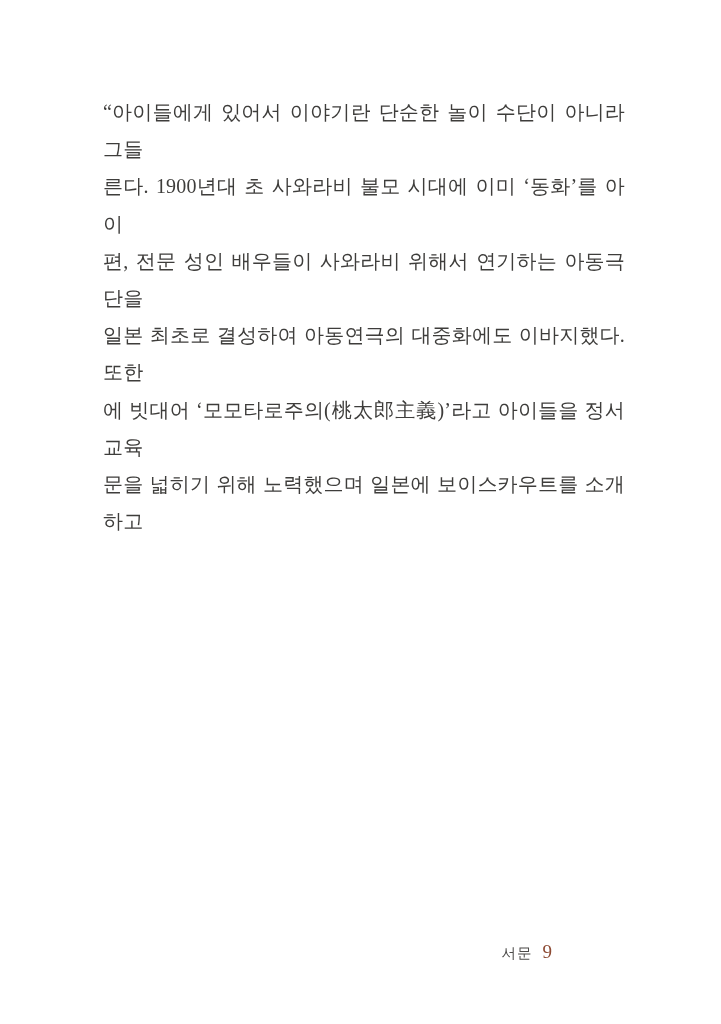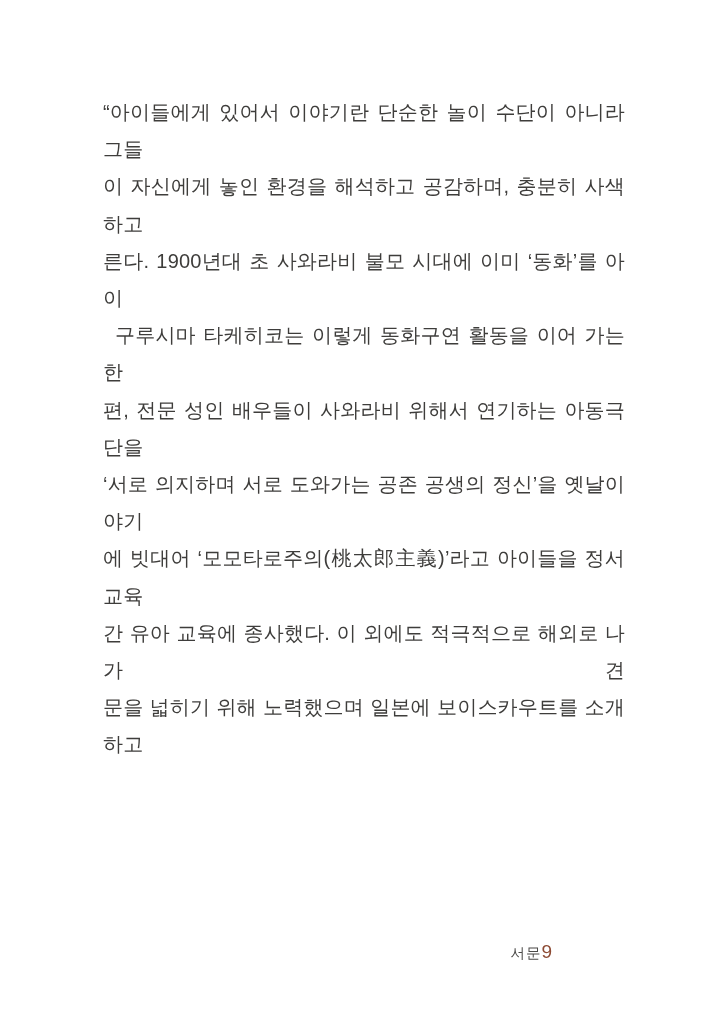--- a/index.html
+++ b/index.html
@@ -13,7 +13,7 @@
     height: 1024px;
     background: #ffffff;
     overflow: hidden;
-    font-family: Liberation Sans, sans-serif;
+    font-family: Liberation Serif, serif;
   }
   .text-block {
     position: absolute;

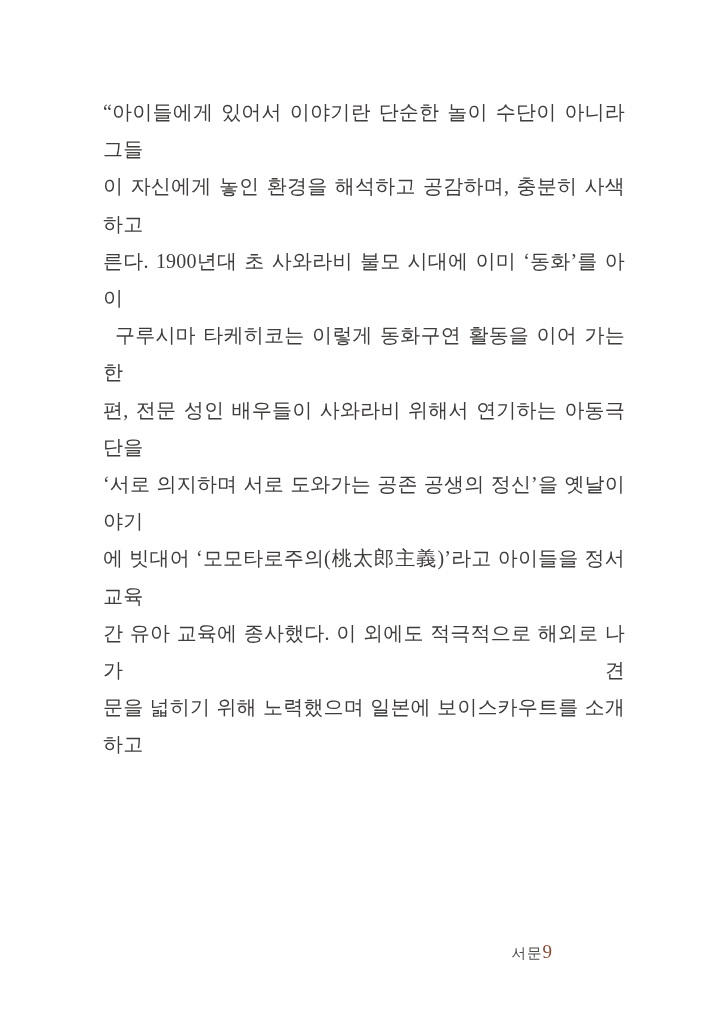--- a/index.html
+++ b/index.html
@@ -59,7 +59,6 @@
 <div class="page">
   <div class="text-block" id="text-block">
       <div class="line">“아이들에게 있어서 이야기란 단순한 놀이 수단이 아니라 그들</div>
-      <div class="line">이 자신에게 놓인 환경을 해석하고 공감하며, 충분히 사색하고</div>
       <div class="line">른다. 1900년대 초 사와라비 불모 시대에 이미 ‘동화’를 아이</div>
       <div class="line indent">구루시마 타케히코는 이렇게 동화구연 활동을 이어 가는 한</div>
       <div class="line">편, 전문 성인 배우들이 사와라비 위해서 연기하는 아동극단을</div>

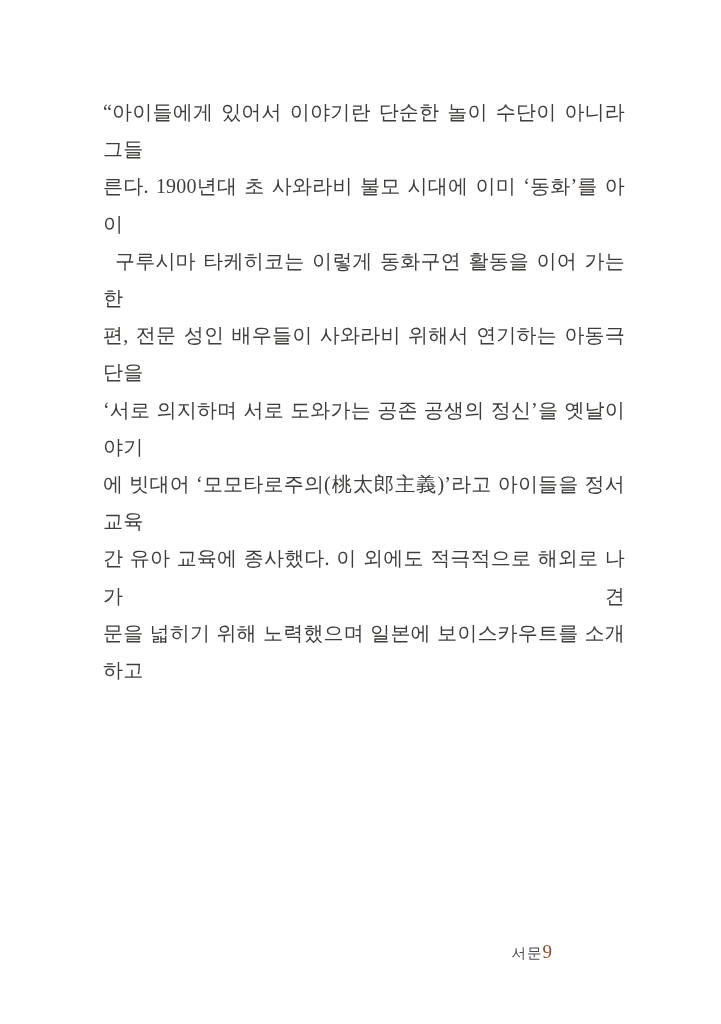--- a/index.html
+++ b/index.html
@@ -60,7 +60,6 @@
   <div class="text-block" id="text-block">
       <div class="line">“아이들에게 있어서 이야기란 단순한 놀이 수단이 아니라 그들</div>
       <div class="line">른다. 1900년대 초 사와라비 불모 시대에 이미 ‘동화’를 아이</div>
-      <div class="line indent">구루시마 타케히코는 이렇게 동화구연 활동을 이어 가는 한</div>
       <div class="line">편, 전문 성인 배우들이 사와라비 위해서 연기하는 아동극단을</div>
       <div class="line">‘서로 의지하며 서로 도와가는 공존 공생의 정신’을 옛날이야기</div>
       <div class="line">에 빗대어 ‘모모타로주의(桃太郎主義)’라고 아이들을 정서 교육</div>

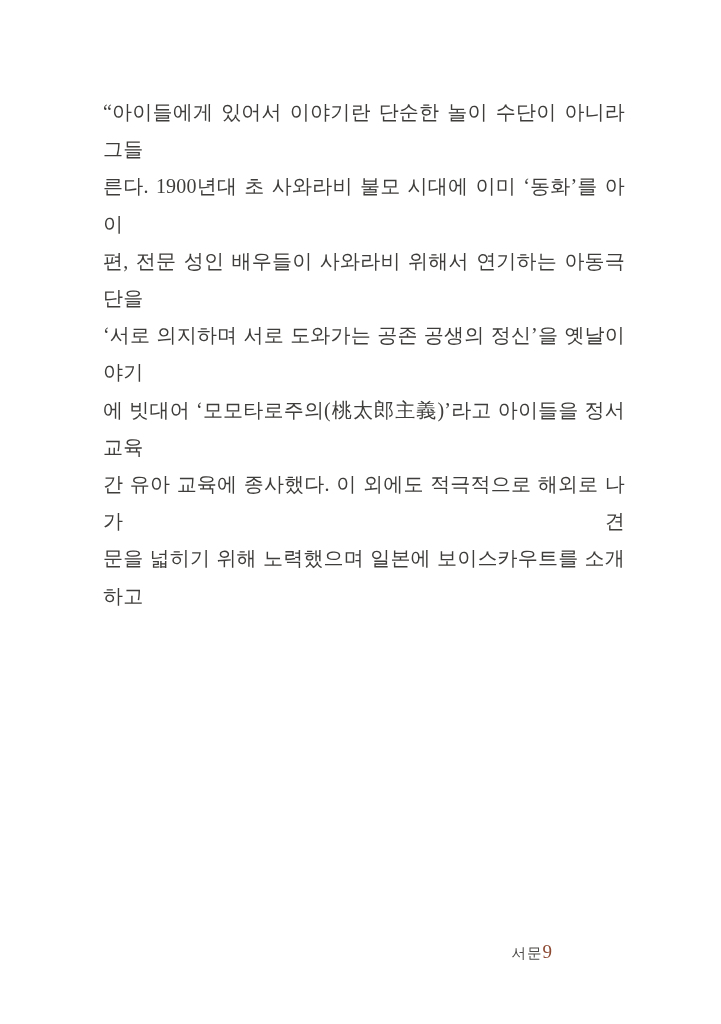--- a/index.html
+++ b/index.html
@@ -61,6 +61,7 @@
       <div class="line">“아이들에게 있어서 이야기란 단순한 놀이 수단이 아니라 그들</div>
       <div class="line">른다. 1900년대 초 사와라비 불모 시대에 이미 ‘동화’를 아이</div>
       <div class="line">편, 전문 성인 배우들이 사와라비 위해서 연기하는 아동극단을</div>
+      <div class="line">일본 최초로 결성하여 아동연극의 대중화에도 이바지했다. 또한</div>
       <div class="line">‘서로 의지하며 서로 도와가는 공존 공생의 정신’을 옛날이야기</div>
       <div class="line">에 빗대어 ‘모모타로주의(桃太郎主義)’라고 아이들을 정서 교육</div>
       <div class="line">간 유아 교육에 종사했다. 이 외에도 적극적으로 해외로 나가 견</div>

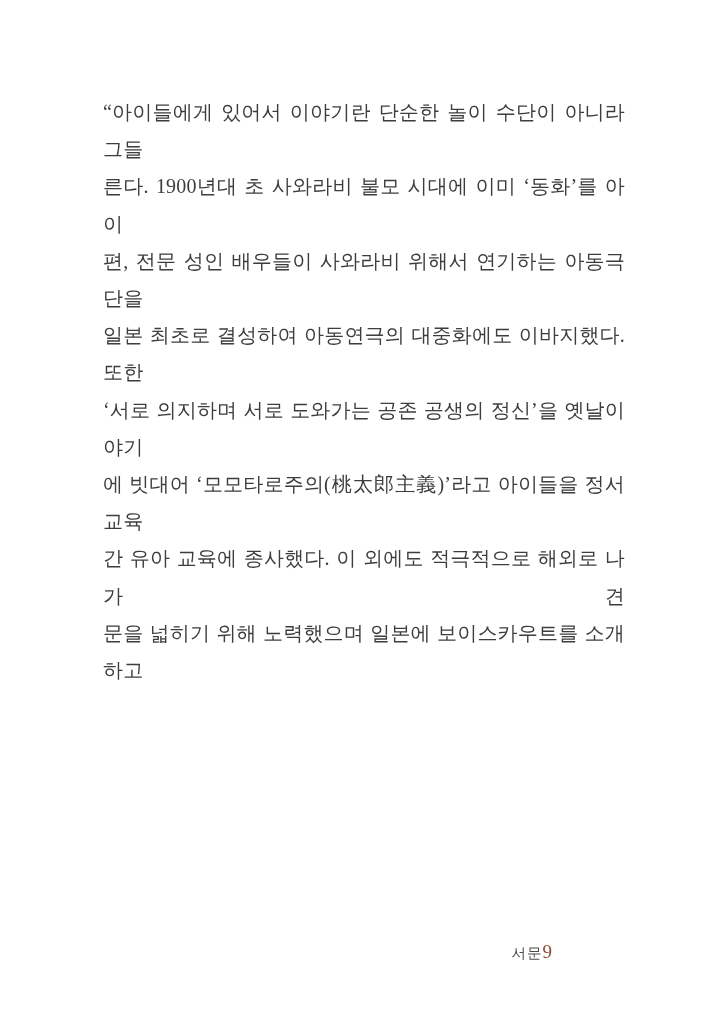--- a/index.html
+++ b/index.html
@@ -62,7 +62,6 @@
       <div class="line">른다. 1900년대 초 사와라비 불모 시대에 이미 ‘동화’를 아이</div>
       <div class="line">편, 전문 성인 배우들이 사와라비 위해서 연기하는 아동극단을</div>
       <div class="line">일본 최초로 결성하여 아동연극의 대중화에도 이바지했다. 또한</div>
-      <div class="line">‘서로 의지하며 서로 도와가는 공존 공생의 정신’을 옛날이야기</div>
       <div class="line">에 빗대어 ‘모모타로주의(桃太郎主義)’라고 아이들을 정서 교육</div>
       <div class="line">간 유아 교육에 종사했다. 이 외에도 적극적으로 해외로 나가 견</div>
       <div class="line">문을 넓히기 위해 노력했으며 일본에 보이스카우트를 소개하고</div>

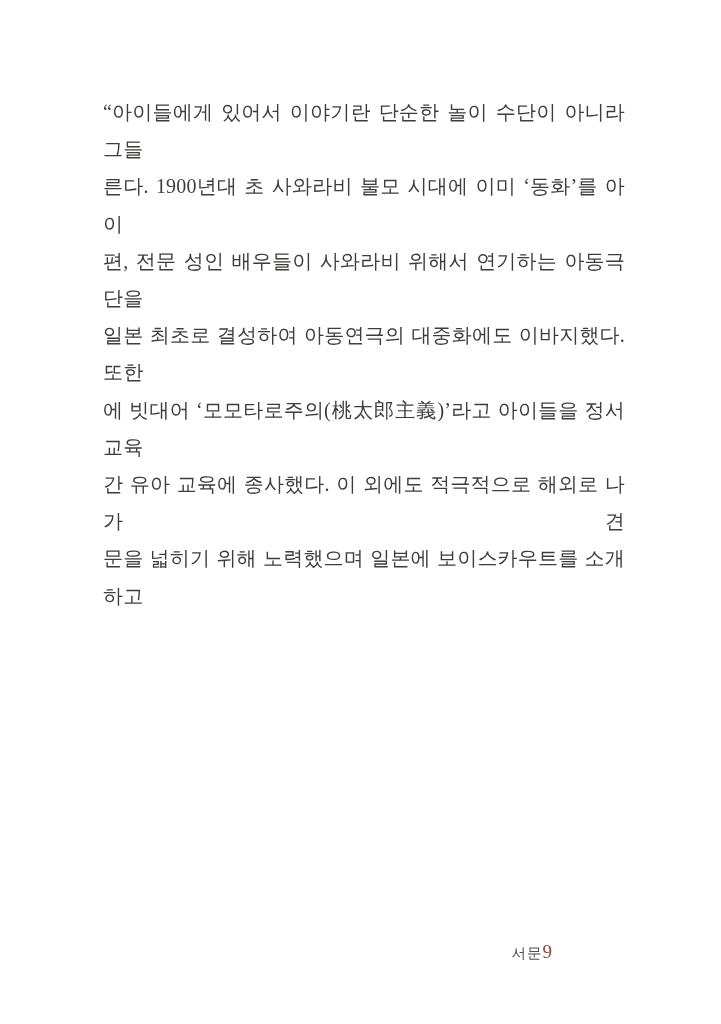--- a/index.html
+++ b/index.html
@@ -63,7 +63,6 @@
       <div class="line">편, 전문 성인 배우들이 사와라비 위해서 연기하는 아동극단을</div>
       <div class="line">일본 최초로 결성하여 아동연극의 대중화에도 이바지했다. 또한</div>
       <div class="line">에 빗대어 ‘모모타로주의(桃太郎主義)’라고 아이들을 정서 교육</div>
-      <div class="line">간 유아 교육에 종사했다. 이 외에도 적극적으로 해외로 나가 견</div>
       <div class="line">문을 넓히기 위해 노력했으며 일본에 보이스카우트를 소개하고</div>
     </div>
   <div class="footer">

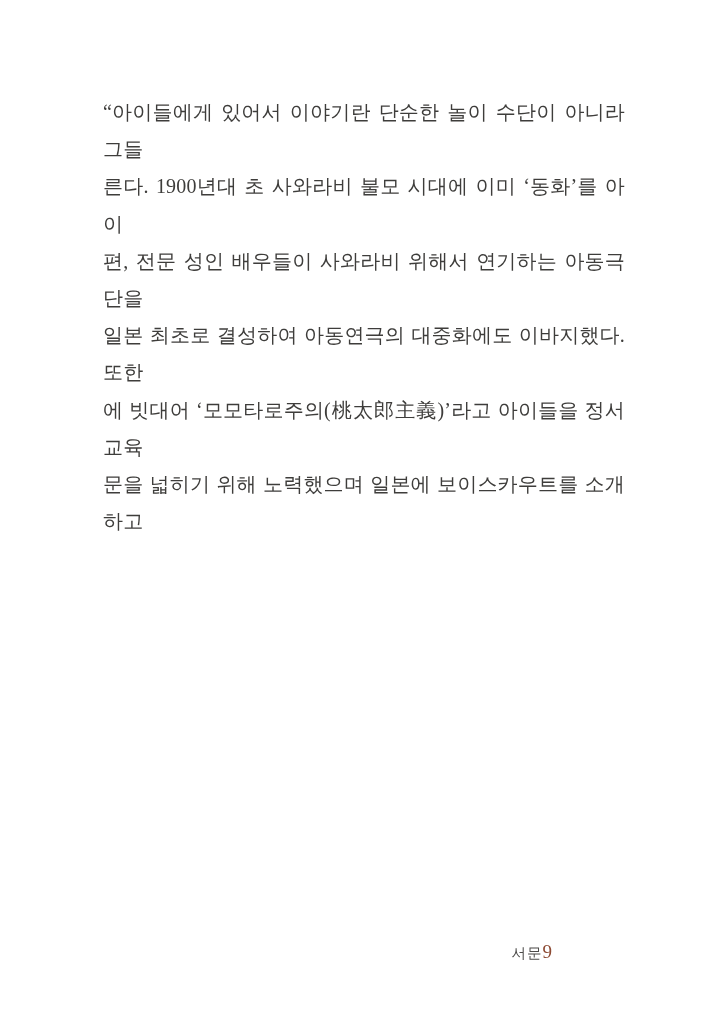--- a/index.html
+++ b/index.html
@@ -42,6 +42,7 @@
     top: 941px;
     display: flex;
     align-items: baseline;
+    gap: 10px;
   }
   .footer .section {
     font-size: 14.5px;

